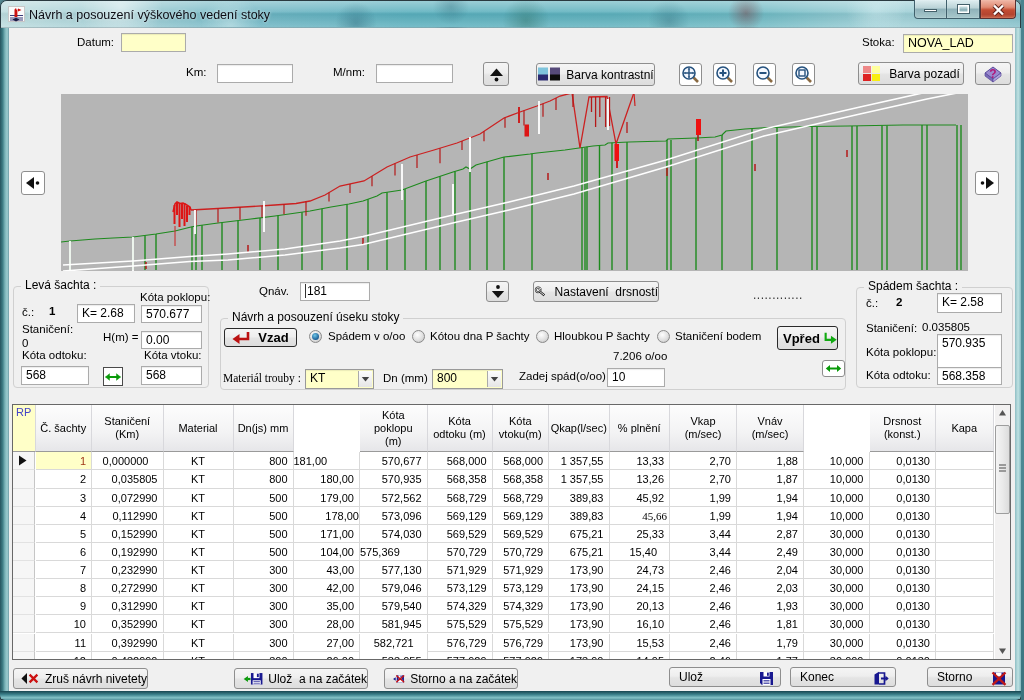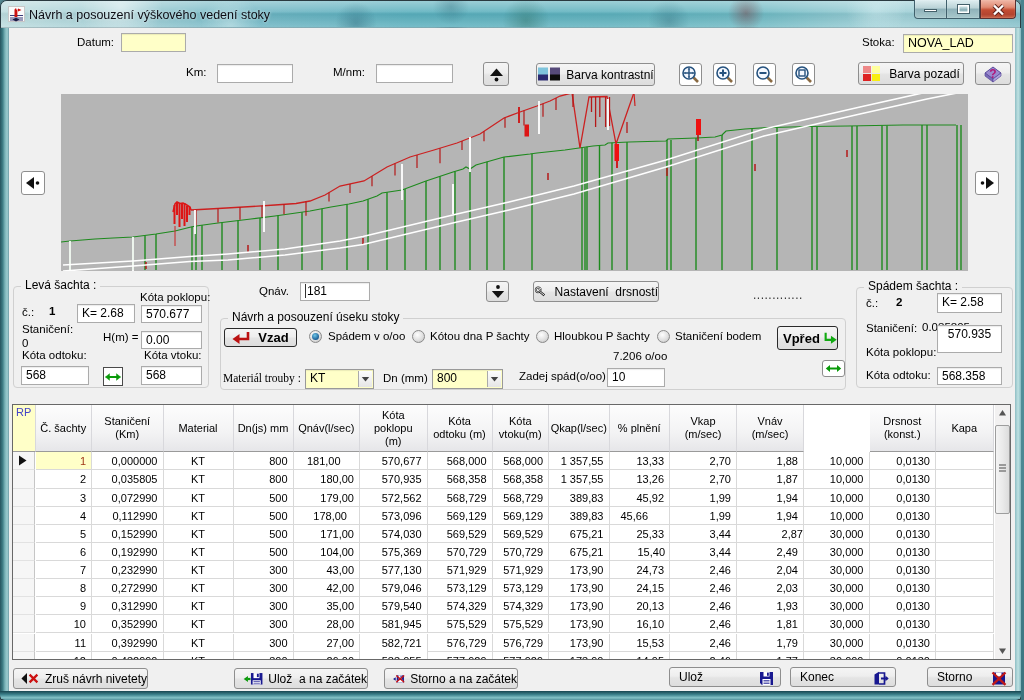--- a/index.html
+++ b/index.html
@@ -371,7 +371,7 @@
 <div class="lbl" style="left:866px;top:322px;">Staničení:</div>
 <div class="lbl" style="left:922px;top:321px;">0.035805</div>
 <div class="lbl" style="left:866px;top:346px;">Kóta poklopu:</div>
-<div class="tb" style="left:937px;top:325px;width:65px;height:28px;text-align:center;">570.935</div>
+<div class="tb" style="left:937px;top:334px;width:65px;height:35px;">570.935</div>
 <div class="lbl" style="left:866px;top:369px;">Kóta odtoku:</div>
 <div class="tb" style="left:937px;top:367px;width:65px;height:18px;">568.358</div>
 <div class="abs" style="left:12px;top:404px;width:999px;height:256px;background:#fff;border:1px solid #686868;overflow:hidden;">

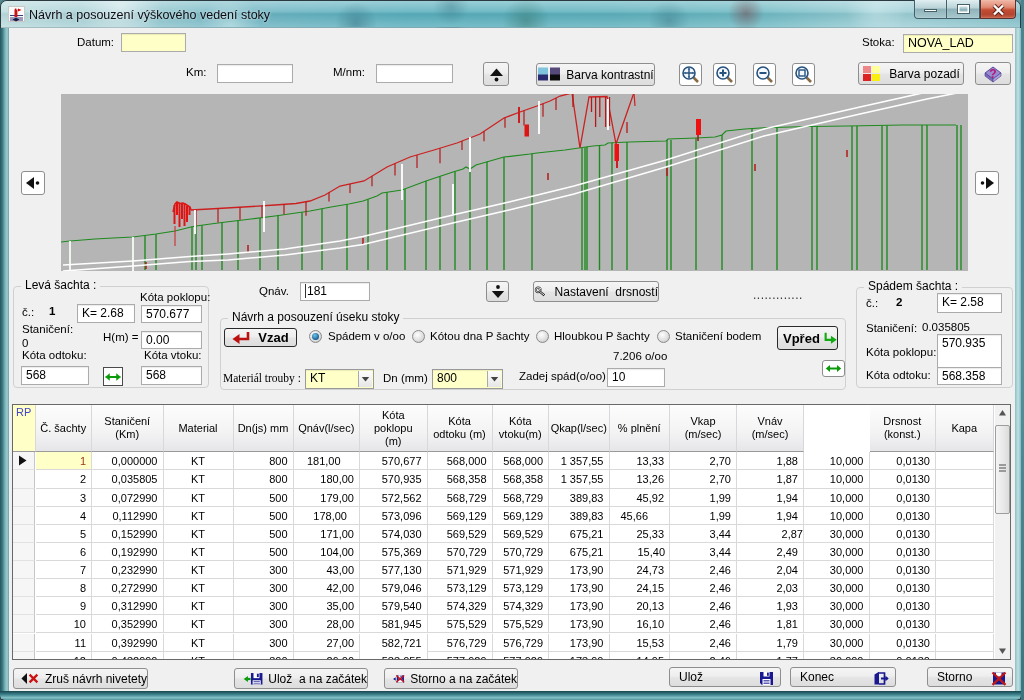--- a/index.html
+++ b/index.html
@@ -380,7 +380,6 @@
       <div class="hc" style="left:79px;top:0;width:71.5px;height:47.3px;border-bottom:1px solid #9a9a9a;">Staničení<br>(Km)</div>
       <div class="hc" style="left:150.5px;top:0;width:70px;height:47.3px;border-bottom:1px solid #9a9a9a;">Material</div>
       <div class="hc" style="left:220.5px;top:0;width:60px;height:47.3px;border-bottom:1px solid #9a9a9a;">Dn(js) mm</div>
-      <div class="hc" style="left:280.5px;top:0;width:66.5px;height:47.3px;border-bottom:1px solid #9a9a9a;">Qnáv(l/sec)</div>
       <div class="hc" style="left:347px;top:0;width:67.5px;height:47.3px;border-bottom:1px solid #9a9a9a;">Kóta<br>poklopu<br>(m)</div>
       <div class="hc" style="left:414.5px;top:0;width:65px;height:47.3px;border-bottom:1px solid #9a9a9a;">Kóta<br>odtoku (m)</div>
       <div class="hc" style="left:479.5px;top:0;width:56.5px;height:47.3px;border-bottom:1px solid #9a9a9a;">Kóta<br>vtoku(m)</div>

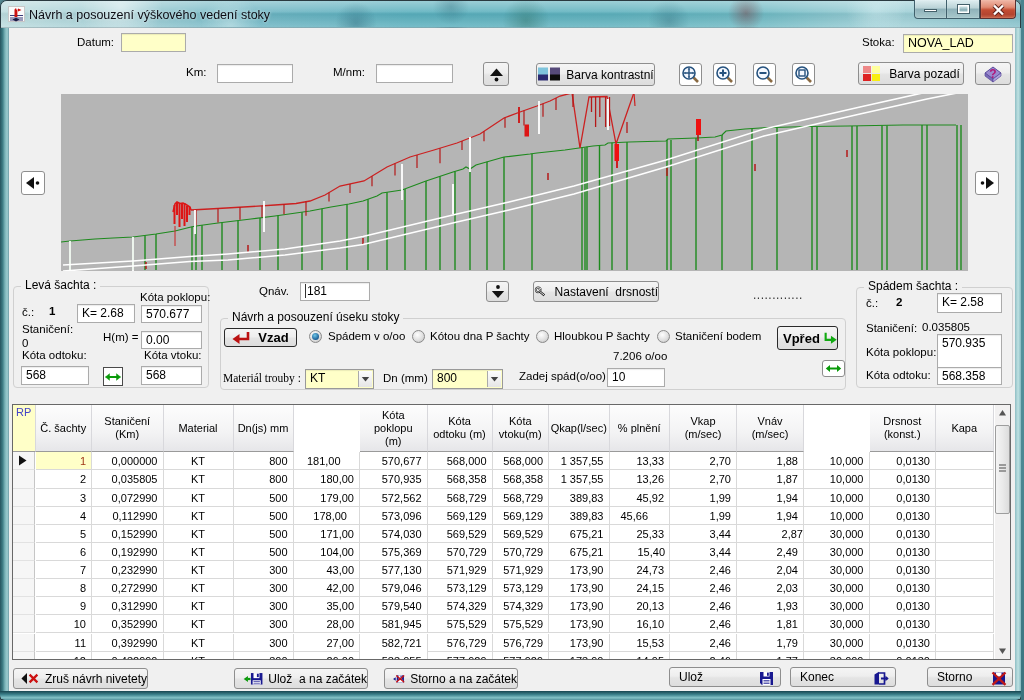--- a/index.html
+++ b/index.html
@@ -393,7 +393,7 @@
           <path d="M1 0.5 L8.5 5.5 L1 10.5 Z" fill="#111"></path>
         </svg></div>
       <div class="cell" style="left:22.5px;top:47.3px;width:56.5px;height:18.12px;background:#ffffc8;color:#a03818;border-right:1px solid #d9d9d9;border-bottom:1px solid #d9d9d9;text-align:right;padding-right:5px;">1</div>
-      <div class="cell" style="left:79px;top:47.3px;width:71.5px;height:18.12px;background:#fff;color:#000;border-right:1px solid #d9d9d9;border-bottom:1px solid #d9d9d9;text-align:right;padding-right:5px;">0,000000</div>
+      <div class="cell" style="left:79px;top:47.3px;width:71.5px;height:18.12px;background:#fff;color:#000;border-right:1px solid #d9d9d9;border-bottom:1px solid #d9d9d9;text-align:right;padding-right:14px;">0,000000</div>
       <div class="cell" style="left:150.5px;top:47.3px;width:70px;height:18.12px;background:#fff;color:#000;border-right:1px solid #d9d9d9;border-bottom:1px solid #d9d9d9;text-align:center;">KT</div>
       <div class="cell" style="left:220.5px;top:47.3px;width:60px;height:18.12px;background:#fff;color:#000;border-right:1px solid #d9d9d9;border-bottom:1px solid #d9d9d9;text-align:right;padding-right:5px;">800</div>
       <div class="cell" style="left:280.5px;top:47.3px;width:66.5px;height:18.12px;background:#fff;color:#000;border-right:1px solid #d9d9d9;border-bottom:1px solid #d9d9d9;text-align:center;padding-right:5px;">181,00</div>

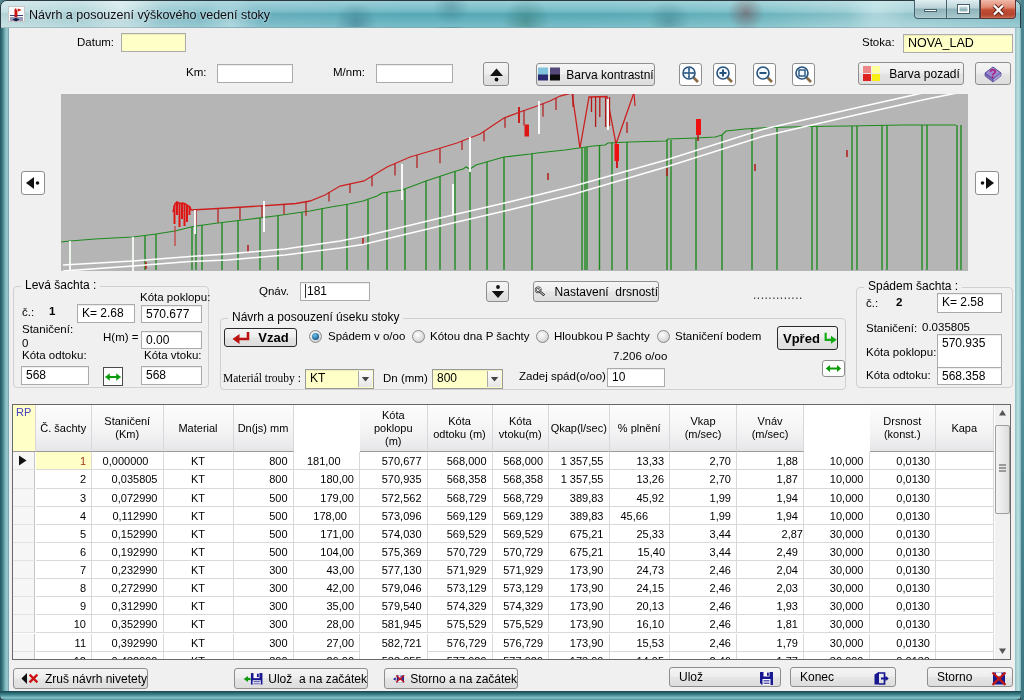--- a/index.html
+++ b/index.html
@@ -396,7 +396,7 @@
       <div class="cell" style="left:79px;top:47.3px;width:71.5px;height:18.12px;background:#fff;color:#000;border-right:1px solid #d9d9d9;border-bottom:1px solid #d9d9d9;text-align:right;padding-right:14px;">0,000000</div>
       <div class="cell" style="left:150.5px;top:47.3px;width:70px;height:18.12px;background:#fff;color:#000;border-right:1px solid #d9d9d9;border-bottom:1px solid #d9d9d9;text-align:center;">KT</div>
       <div class="cell" style="left:220.5px;top:47.3px;width:60px;height:18.12px;background:#fff;color:#000;border-right:1px solid #d9d9d9;border-bottom:1px solid #d9d9d9;text-align:right;padding-right:5px;">800</div>
-      <div class="cell" style="left:280.5px;top:47.3px;width:66.5px;height:18.12px;background:#fff;color:#000;border-right:1px solid #d9d9d9;border-bottom:1px solid #d9d9d9;text-align:center;padding-right:5px;">181,00</div>
+      <div class="cell" style="left:280.5px;top:47.3px;width:66.5px;height:18.12px;background:#fff;color:#000;border-right:1px solid #d9d9d9;border-bottom:1px solid #d9d9d9;text-align:left;padding-right:5px;">181,00</div>
       <div class="cell" style="left:347px;top:47.3px;width:67.5px;height:18.12px;background:#fff;color:#000;border-right:1px solid #d9d9d9;border-bottom:1px solid #d9d9d9;text-align:right;padding-right:5px;">570,677</div>
       <div class="cell" style="left:414.5px;top:47.3px;width:65px;height:18.12px;background:#fff;color:#000;border-right:1px solid #d9d9d9;border-bottom:1px solid #d9d9d9;text-align:right;padding-right:5px;">568,000</div>
       <div class="cell" style="left:479.5px;top:47.3px;width:56.5px;height:18.12px;background:#fff;color:#000;border-right:1px solid #d9d9d9;border-bottom:1px solid #d9d9d9;text-align:right;padding-right:5px;">568,000</div>

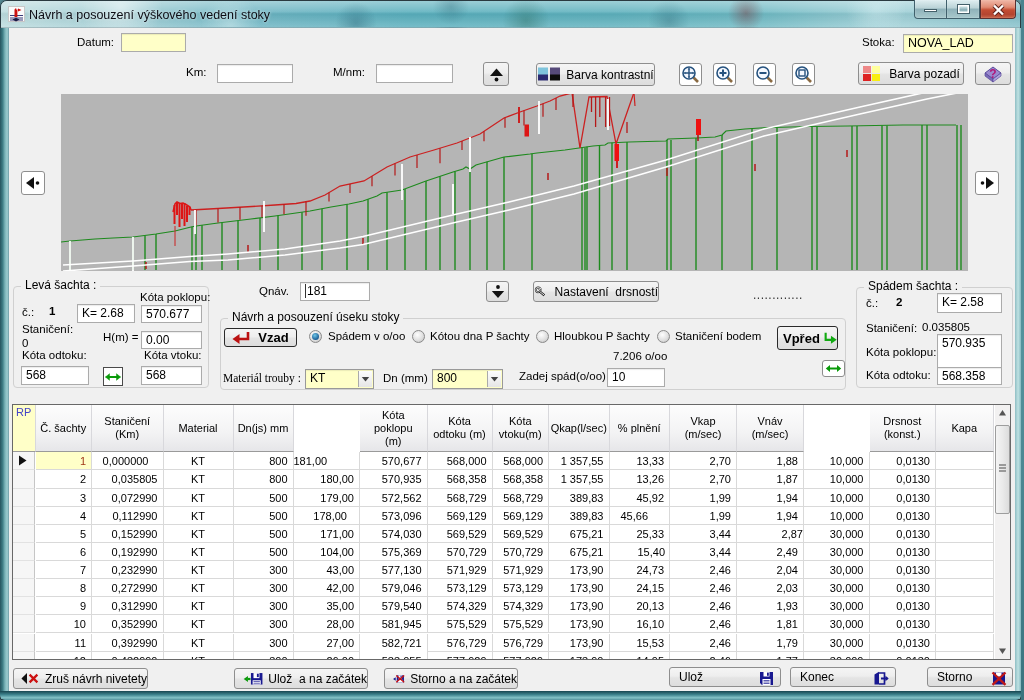--- a/index.html
+++ b/index.html
@@ -444,7 +444,7 @@
       <div class="cell" style="left:79px;top:101.66px;width:71.5px;height:18.12px;background:#fff;color:#000;border-right:1px solid #d9d9d9;border-bottom:1px solid #d9d9d9;text-align:right;padding-right:5px;">0,112990</div>
       <div class="cell" style="left:150.5px;top:101.66px;width:70px;height:18.12px;background:#fff;color:#000;border-right:1px solid #d9d9d9;border-bottom:1px solid #d9d9d9;text-align:center;">KT</div>
       <div class="cell" style="left:220.5px;top:101.66px;width:60px;height:18.12px;background:#fff;color:#000;border-right:1px solid #d9d9d9;border-bottom:1px solid #d9d9d9;text-align:right;padding-right:5px;">500</div>
-      <div class="cell" style="left:280.5px;top:101.66px;width:66.5px;height:18.12px;background:#fff;color:#000;border-right:1px solid #d9d9d9;border-bottom:1px solid #d9d9d9;text-align:right;padding-right:12px;">178,00</div>
+      <div class="cell" style="left:280.5px;top:101.66px;width:66.5px;height:18.12px;background:#fff;color:#000;border-right:1px solid #d9d9d9;border-bottom:1px solid #d9d9d9;text-align:right;padding-right:0;">178,00</div>
       <div class="cell" style="left:347px;top:101.66px;width:67.5px;height:18.12px;background:#fff;color:#000;border-right:1px solid #d9d9d9;border-bottom:1px solid #d9d9d9;text-align:right;padding-right:5px;">573,096</div>
       <div class="cell" style="left:414.5px;top:101.66px;width:65px;height:18.12px;background:#fff;color:#000;border-right:1px solid #d9d9d9;border-bottom:1px solid #d9d9d9;text-align:right;padding-right:5px;">569,129</div>
       <div class="cell" style="left:479.5px;top:101.66px;width:56.5px;height:18.12px;background:#fff;color:#000;border-right:1px solid #d9d9d9;border-bottom:1px solid #d9d9d9;text-align:right;padding-right:5px;">569,129</div>

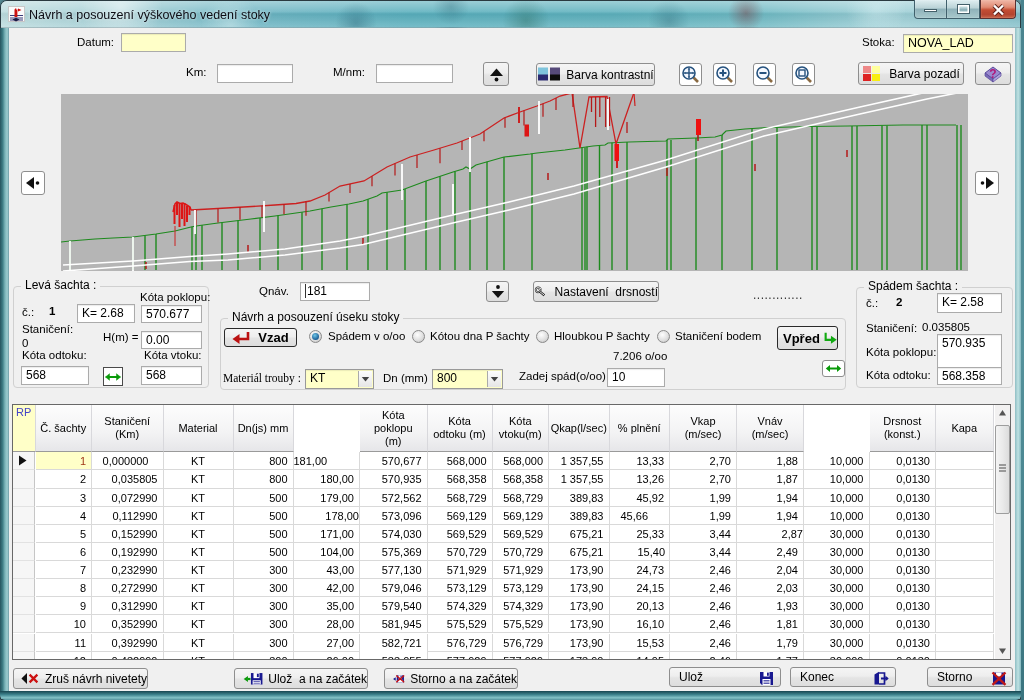--- a/index.html
+++ b/index.html
@@ -449,7 +449,7 @@
       <div class="cell" style="left:414.5px;top:101.66px;width:65px;height:18.12px;background:#fff;color:#000;border-right:1px solid #d9d9d9;border-bottom:1px solid #d9d9d9;text-align:right;padding-right:5px;">569,129</div>
       <div class="cell" style="left:479.5px;top:101.66px;width:56.5px;height:18.12px;background:#fff;color:#000;border-right:1px solid #d9d9d9;border-bottom:1px solid #d9d9d9;text-align:right;padding-right:5px;">569,129</div>
       <div class="cell" style="left:536px;top:101.66px;width:60.5px;height:18.12px;background:#fff;color:#000;border-right:1px solid #d9d9d9;border-bottom:1px solid #d9d9d9;text-align:right;padding-right:5px;">389,83</div>
-      <div class="cell" style="left:596.5px;top:101.66px;width:60.5px;height:18.12px;background:#fff;color:#000;border-right:1px solid #d9d9d9;border-bottom:1px solid #d9d9d9;text-align:right;padding-right:21px;">45,66</div>
+      <div class="cell" style="left:596.5px;top:101.66px;width:60.5px;height:18.12px;background:#fff;color:#000;border-right:1px solid #d9d9d9;border-bottom:1px solid #d9d9d9;text-align:right;padding-right:2px;font-family:Liberation Serif, serif;">45,66</div>
       <div class="cell" style="left:657px;top:101.66px;width:67px;height:18.12px;background:#fff;color:#000;border-right:1px solid #d9d9d9;border-bottom:1px solid #d9d9d9;text-align:right;padding-right:5px;">1,99</div>
       <div class="cell" style="left:724px;top:101.66px;width:67px;height:18.12px;background:#fff;color:#000;border-right:1px solid #d9d9d9;border-bottom:1px solid #d9d9d9;text-align:right;padding-right:5px;">1,94</div>
       <div class="cell" style="left:791px;top:101.66px;width:65.5px;height:18.12px;background:#fff;color:#000;border-right:1px solid #d9d9d9;border-bottom:1px solid #d9d9d9;text-align:right;padding-right:5px;">10,000</div>

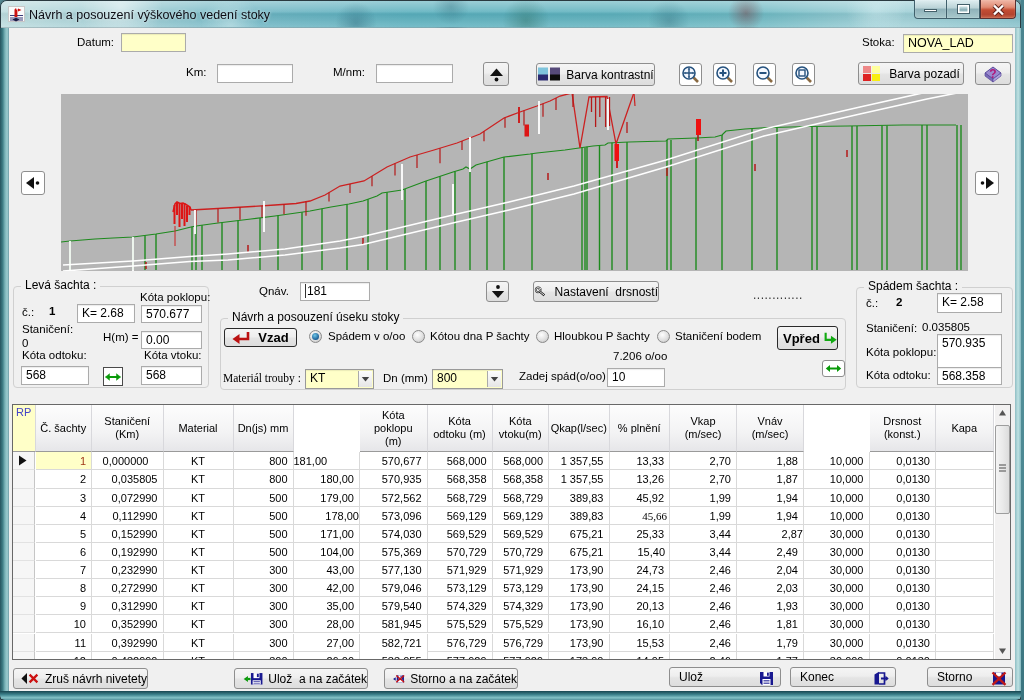--- a/index.html
+++ b/index.html
@@ -467,7 +467,7 @@
       <div class="cell" style="left:536px;top:119.78px;width:60.5px;height:18.12px;background:#fff;color:#000;border-right:1px solid #d9d9d9;border-bottom:1px solid #d9d9d9;text-align:right;padding-right:5px;">675,21</div>
       <div class="cell" style="left:596.5px;top:119.78px;width:60.5px;height:18.12px;background:#fff;color:#000;border-right:1px solid #d9d9d9;border-bottom:1px solid #d9d9d9;text-align:right;padding-right:5px;">25,33</div>
       <div class="cell" style="left:657px;top:119.78px;width:67px;height:18.12px;background:#fff;color:#000;border-right:1px solid #d9d9d9;border-bottom:1px solid #d9d9d9;text-align:right;padding-right:5px;">3,44</div>
-      <div class="cell" style="left:724px;top:119.78px;width:67px;height:18.12px;background:#fff;color:#000;border-right:1px solid #d9d9d9;border-bottom:1px solid #d9d9d9;text-align:right;">2,87</div>
+      <div class="cell" style="left:724px;top:119.78px;width:67px;height:18.12px;background:#fff;color:#000;border-right:1px solid #d9d9d9;border-bottom:1px solid #d9d9d9;text-align:right;padding-right:5px;">2,87</div>
       <div class="cell" style="left:791px;top:119.78px;width:65.5px;height:18.12px;background:#fff;color:#000;border-right:1px solid #d9d9d9;border-bottom:1px solid #d9d9d9;text-align:right;padding-right:5px;">30,000</div>
       <div class="cell" style="left:856.5px;top:119.78px;width:66.5px;height:18.12px;background:#fff;color:#000;border-right:1px solid #d9d9d9;border-bottom:1px solid #d9d9d9;text-align:right;padding-right:5px;">0,0130</div>
       <div class="cell" style="left:923px;top:119.78px;width:57.5px;height:18.12px;background:#fff;color:#000;border-right:1px solid #d9d9d9;border-bottom:1px solid #d9d9d9;text-align:right;padding-right:5px;"></div>

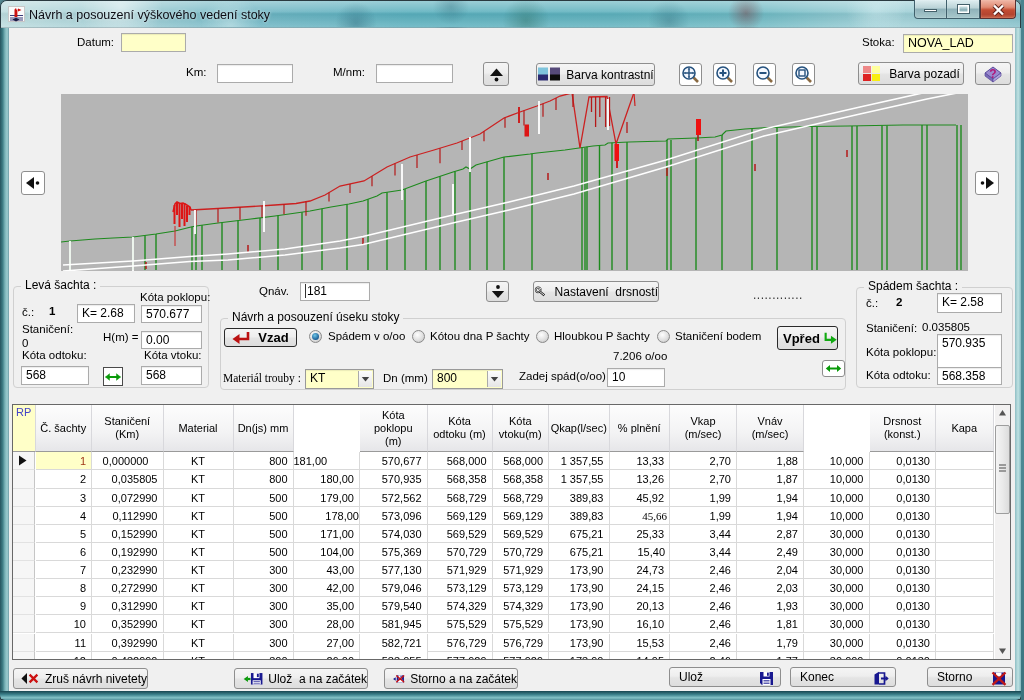--- a/index.html
+++ b/index.html
@@ -477,7 +477,7 @@
       <div class="cell" style="left:150.5px;top:137.9px;width:70px;height:18.12px;background:#fff;color:#000;border-right:1px solid #d9d9d9;border-bottom:1px solid #d9d9d9;text-align:center;">KT</div>
       <div class="cell" style="left:220.5px;top:137.9px;width:60px;height:18.12px;background:#fff;color:#000;border-right:1px solid #d9d9d9;border-bottom:1px solid #d9d9d9;text-align:right;padding-right:5px;">500</div>
       <div class="cell" style="left:280.5px;top:137.9px;width:66.5px;height:18.12px;background:#fff;color:#000;border-right:1px solid #d9d9d9;border-bottom:1px solid #d9d9d9;text-align:right;padding-right:5px;">104,00</div>
-      <div class="cell" style="left:347px;top:137.9px;width:67.5px;height:18.12px;background:#fff;color:#000;border-right:1px solid #d9d9d9;border-bottom:1px solid #d9d9d9;text-align:right;padding-right:5px;">575,369</div>
+      <div class="cell" style="left:347px;top:137.9px;width:67.5px;height:18.12px;background:#fff;color:#000;border-right:1px solid #d9d9d9;border-bottom:1px solid #d9d9d9;padding-right:11px;">575,369</div>
       <div class="cell" style="left:414.5px;top:137.9px;width:65px;height:18.12px;background:#fff;color:#000;border-right:1px solid #d9d9d9;border-bottom:1px solid #d9d9d9;text-align:right;padding-right:5px;">570,729</div>
       <div class="cell" style="left:479.5px;top:137.9px;width:56.5px;height:18.12px;background:#fff;color:#000;border-right:1px solid #d9d9d9;border-bottom:1px solid #d9d9d9;text-align:right;padding-right:5px;">570,729</div>
       <div class="cell" style="left:536px;top:137.9px;width:60.5px;height:18.12px;background:#fff;color:#000;border-right:1px solid #d9d9d9;border-bottom:1px solid #d9d9d9;text-align:right;padding-right:5px;">675,21</div>

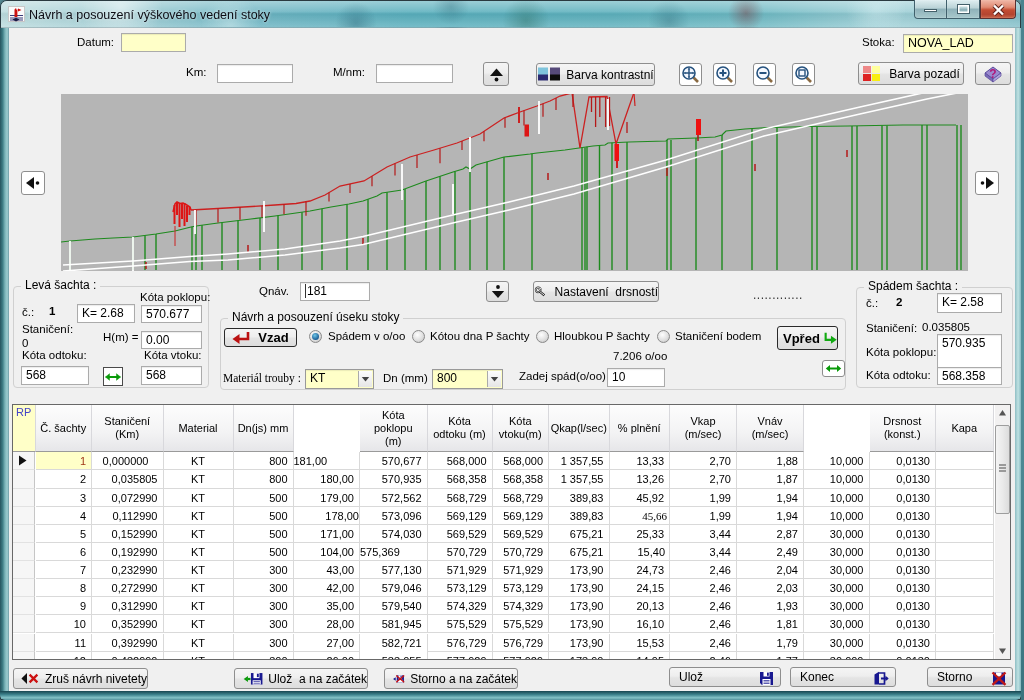--- a/index.html
+++ b/index.html
@@ -481,7 +481,7 @@
       <div class="cell" style="left:414.5px;top:137.9px;width:65px;height:18.12px;background:#fff;color:#000;border-right:1px solid #d9d9d9;border-bottom:1px solid #d9d9d9;text-align:right;padding-right:5px;">570,729</div>
       <div class="cell" style="left:479.5px;top:137.9px;width:56.5px;height:18.12px;background:#fff;color:#000;border-right:1px solid #d9d9d9;border-bottom:1px solid #d9d9d9;text-align:right;padding-right:5px;">570,729</div>
       <div class="cell" style="left:536px;top:137.9px;width:60.5px;height:18.12px;background:#fff;color:#000;border-right:1px solid #d9d9d9;border-bottom:1px solid #d9d9d9;text-align:right;padding-right:5px;">675,21</div>
-      <div class="cell" style="left:596.5px;top:137.9px;width:60.5px;height:18.12px;background:#fff;color:#000;border-right:1px solid #d9d9d9;border-bottom:1px solid #d9d9d9;text-align:right;padding-right:4px;">15,40</div>
+      <div class="cell" style="left:596.5px;top:137.9px;width:60.5px;height:18.12px;background:#fff;color:#000;border-right:1px solid #d9d9d9;border-bottom:1px solid #d9d9d9;text-align:right;padding-right:12px;">15,40</div>
       <div class="cell" style="left:657px;top:137.9px;width:67px;height:18.12px;background:#fff;color:#000;border-right:1px solid #d9d9d9;border-bottom:1px solid #d9d9d9;text-align:right;padding-right:5px;">3,44</div>
       <div class="cell" style="left:724px;top:137.9px;width:67px;height:18.12px;background:#fff;color:#000;border-right:1px solid #d9d9d9;border-bottom:1px solid #d9d9d9;text-align:right;padding-right:5px;">2,49</div>
       <div class="cell" style="left:791px;top:137.9px;width:65.5px;height:18.12px;background:#fff;color:#000;border-right:1px solid #d9d9d9;border-bottom:1px solid #d9d9d9;text-align:right;padding-right:5px;">30,000</div>

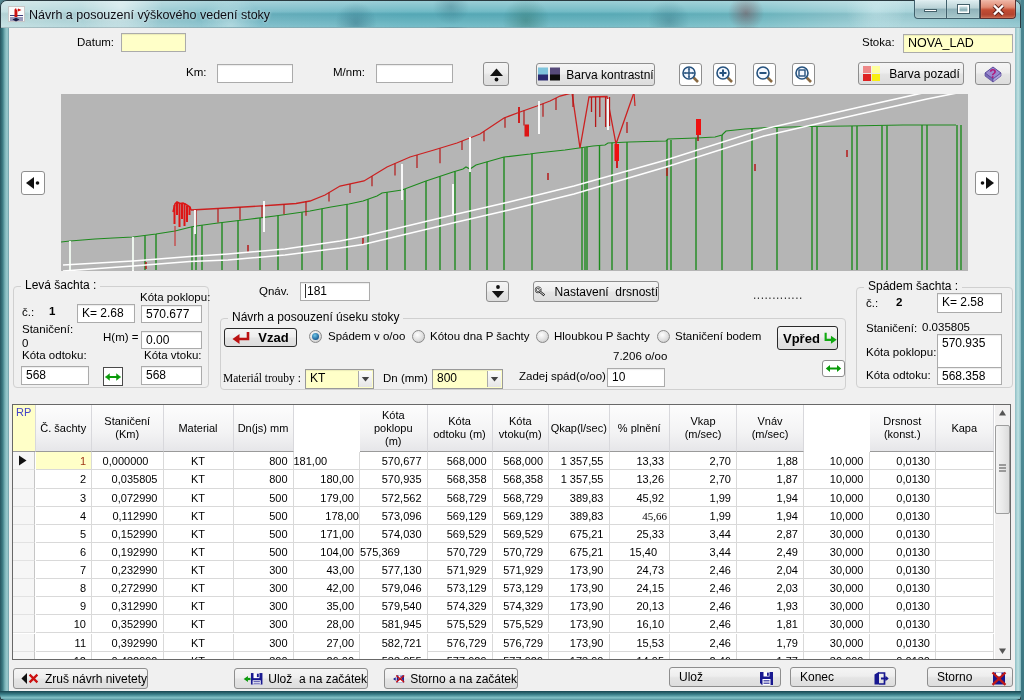--- a/index.html
+++ b/index.html
@@ -557,7 +557,7 @@
       <div class="cell" style="left:150.5px;top:228.5px;width:70px;height:18.12px;background:#fff;color:#000;border-right:1px solid #d9d9d9;border-bottom:1px solid #d9d9d9;text-align:center;">KT</div>
       <div class="cell" style="left:220.5px;top:228.5px;width:60px;height:18.12px;background:#fff;color:#000;border-right:1px solid #d9d9d9;border-bottom:1px solid #d9d9d9;text-align:right;padding-right:5px;">300</div>
       <div class="cell" style="left:280.5px;top:228.5px;width:66.5px;height:18.12px;background:#fff;color:#000;border-right:1px solid #d9d9d9;border-bottom:1px solid #d9d9d9;text-align:right;padding-right:5px;">27,00</div>
-      <div class="cell" style="left:347px;top:228.5px;width:67.5px;height:27px;background:#fff;color:#000;border-right:1px solid #d9d9d9;border-bottom:1px solid #d9d9d9;text-align:right;padding-right:5px;">582,721</div>
+      <div class="cell" style="left:347px;top:228.5px;width:67.5px;height:27px;background:#fff;color:#000;border-right:1px solid #d9d9d9;border-bottom:1px solid #d9d9d9;text-align:right;padding-right:13px;">582,721</div>
       <div class="cell" style="left:414.5px;top:228.5px;width:65px;height:18.12px;background:#fff;color:#000;border-right:1px solid #d9d9d9;border-bottom:1px solid #d9d9d9;text-align:right;padding-right:5px;">576,729</div>
       <div class="cell" style="left:479.5px;top:228.5px;width:56.5px;height:18.12px;background:#fff;color:#000;border-right:1px solid #d9d9d9;border-bottom:1px solid #d9d9d9;text-align:right;padding-right:5px;">576,729</div>
       <div class="cell" style="left:536px;top:228.5px;width:60.5px;height:18.12px;background:#fff;color:#000;border-right:1px solid #d9d9d9;border-bottom:1px solid #d9d9d9;text-align:right;padding-right:5px;">173,90</div>

